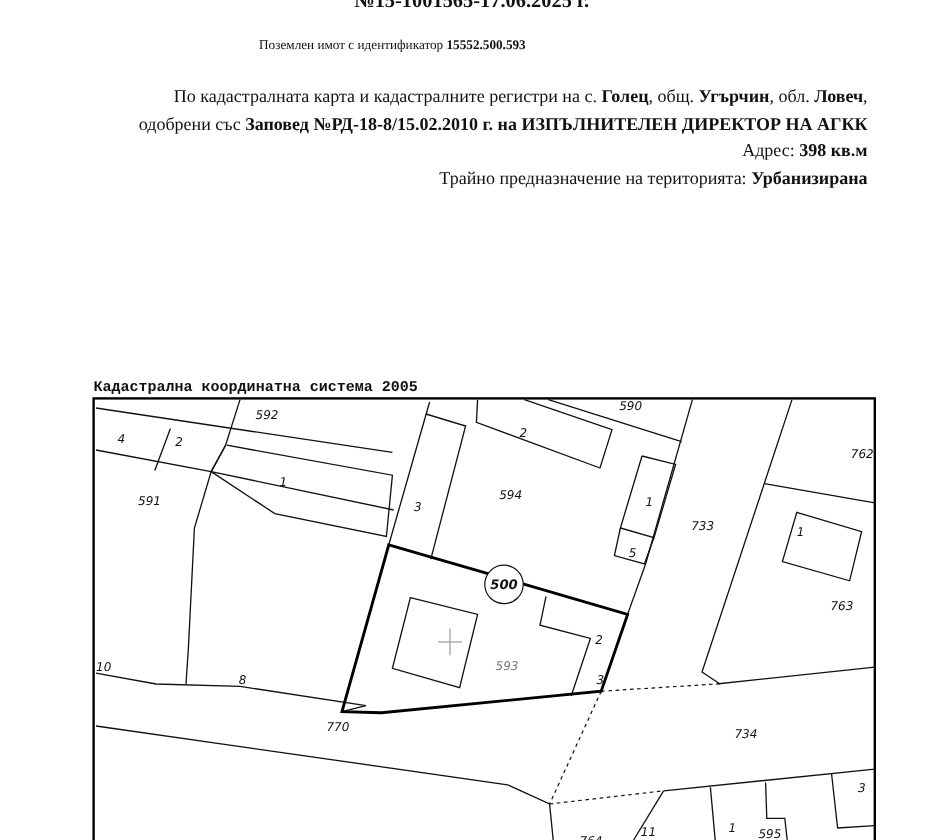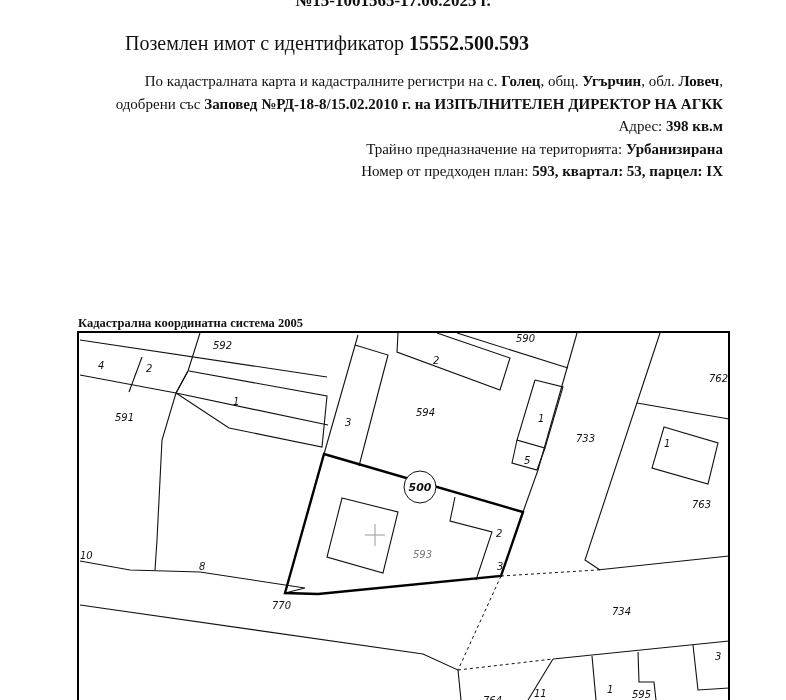--- a/index.html
+++ b/index.html
@@ -7,7 +7,7 @@
          font-family: "Liberation Serif", "DejaVu Serif", serif; color: #111; }
   .doc-number { position: absolute; top: -9px; left: 0; width: 786px; text-align: center;
                 font-weight: bold; font-size: 17px; }
-  .subtitle { position: absolute; top: 32px; left: 0; width: 654px; text-align: center; font-size: 20px; }
+  .subtitle { position: absolute; top: 32px; left: 0; width: 654px; text-align: center; font-size: 11px; }
   .subtitle b { font-weight: bold; }
   .info { position: absolute; left: 83px; top: 70px; width: 640px; font-size: 15px; line-height: 22.5px; }
   .info p { margin: 0; text-align: right; }

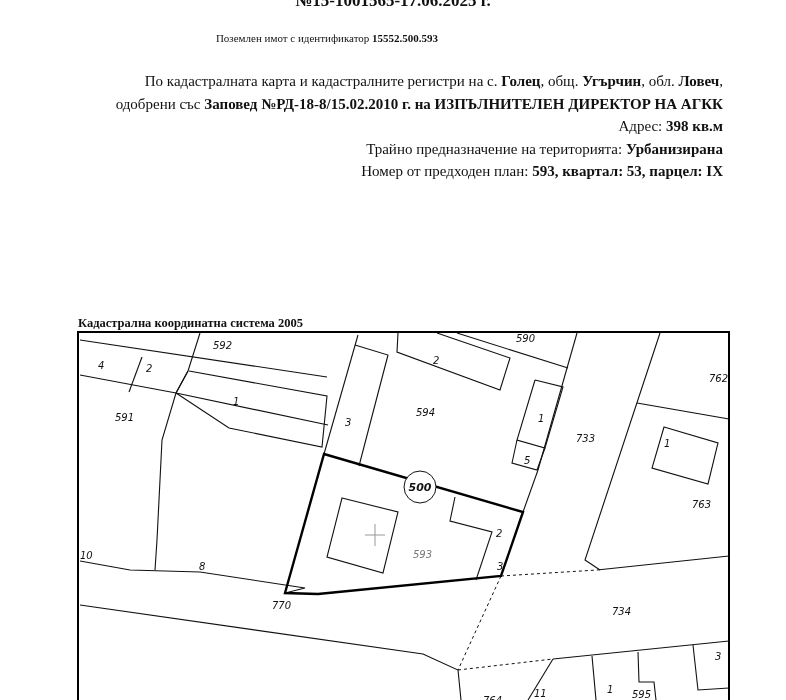--- a/index.html
+++ b/index.html
@@ -30,7 +30,6 @@
   </p>
   <p><span>Адрес: </span><b>398 кв.м</b></p>
   <p><span>Трайно предназначение на територията: </span><b>Урбанизирана</b></p>
-  <p><span>Номер от предходен план: </span><b>593, квартал: 53, парцел: IX</b></p>
 </div>
 
 <div class="map-caption">Кадастрална координатна система 2005</div>

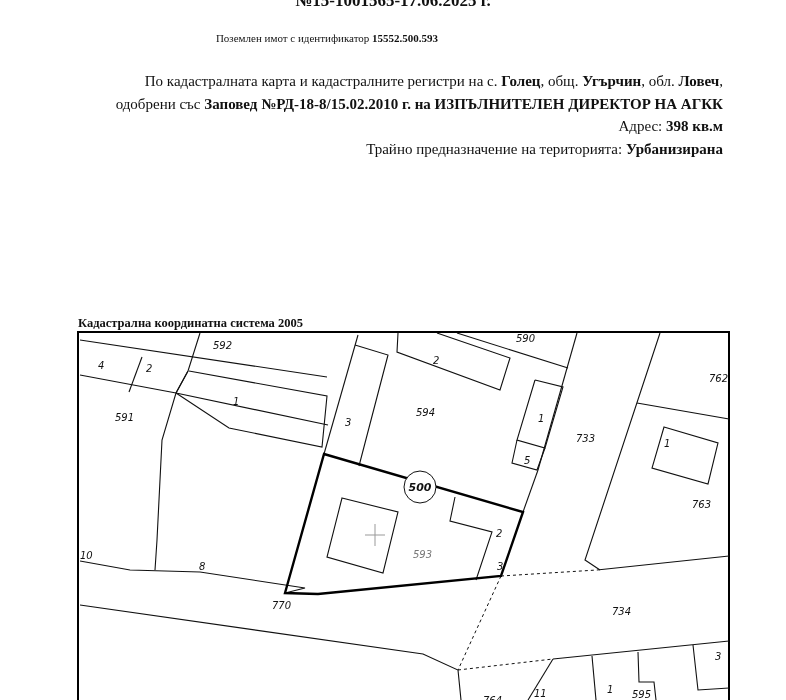--- a/index.html
+++ b/index.html
@@ -12,7 +12,7 @@
   .info { position: absolute; left: 83px; top: 70px; width: 640px; font-size: 15px; line-height: 22.5px; }
   .info p { margin: 0; text-align: right; }
   .info b { font-weight: bold; }
-  .map-caption { position: absolute; left: 78px; top: 316px; font-size: 12.5px; font-weight: bold; }
+  .map-caption { position: absolute; left: 78px; top: 316px; font-size: 12.5px; font-weight: bold; font-family: Liberation Mono, monospace; }
   .map { position: absolute; left: 0; top: 0; width: 786px; height: 700px; }
   .map text { font-family: "DejaVu Sans", sans-serif; font-style: italic; font-size: 10px; fill: #111; }
 </style>

